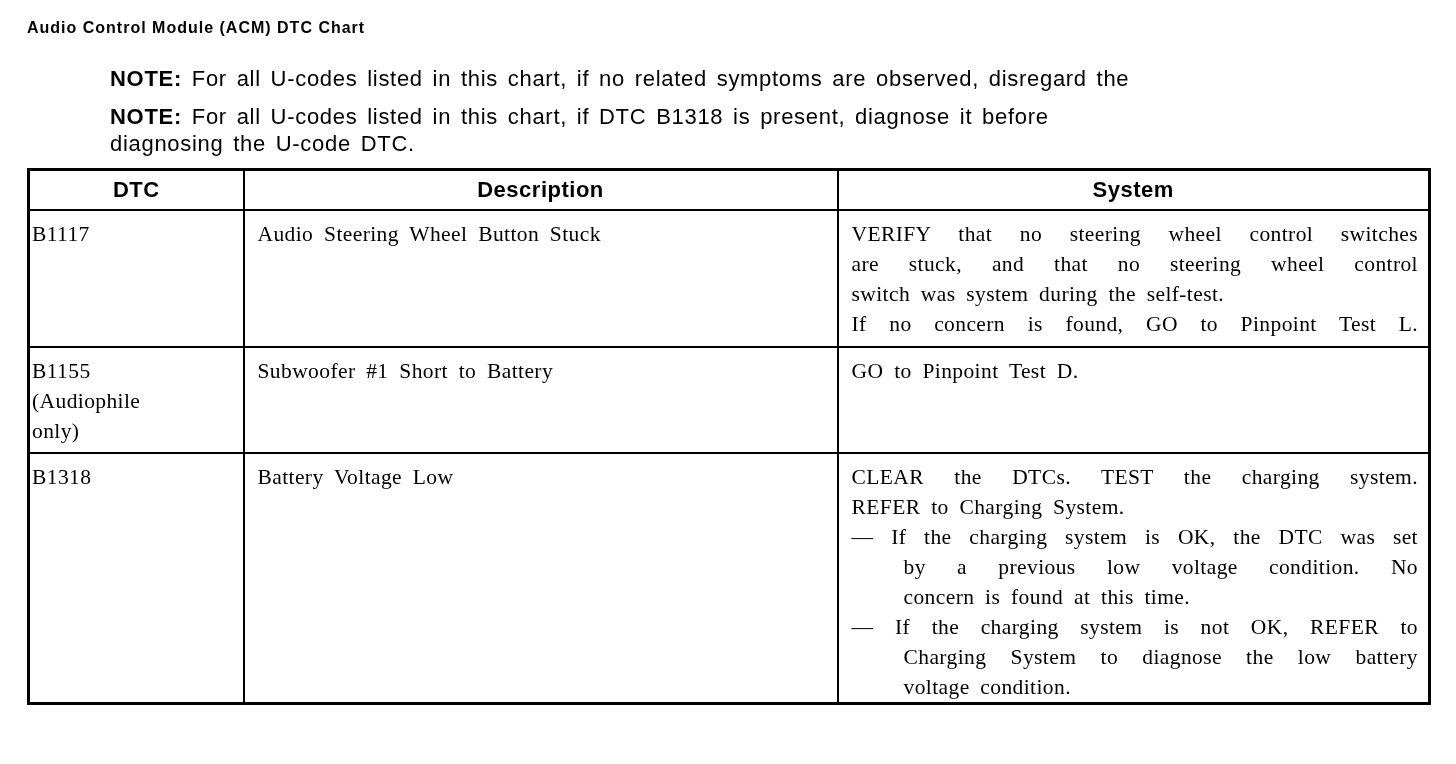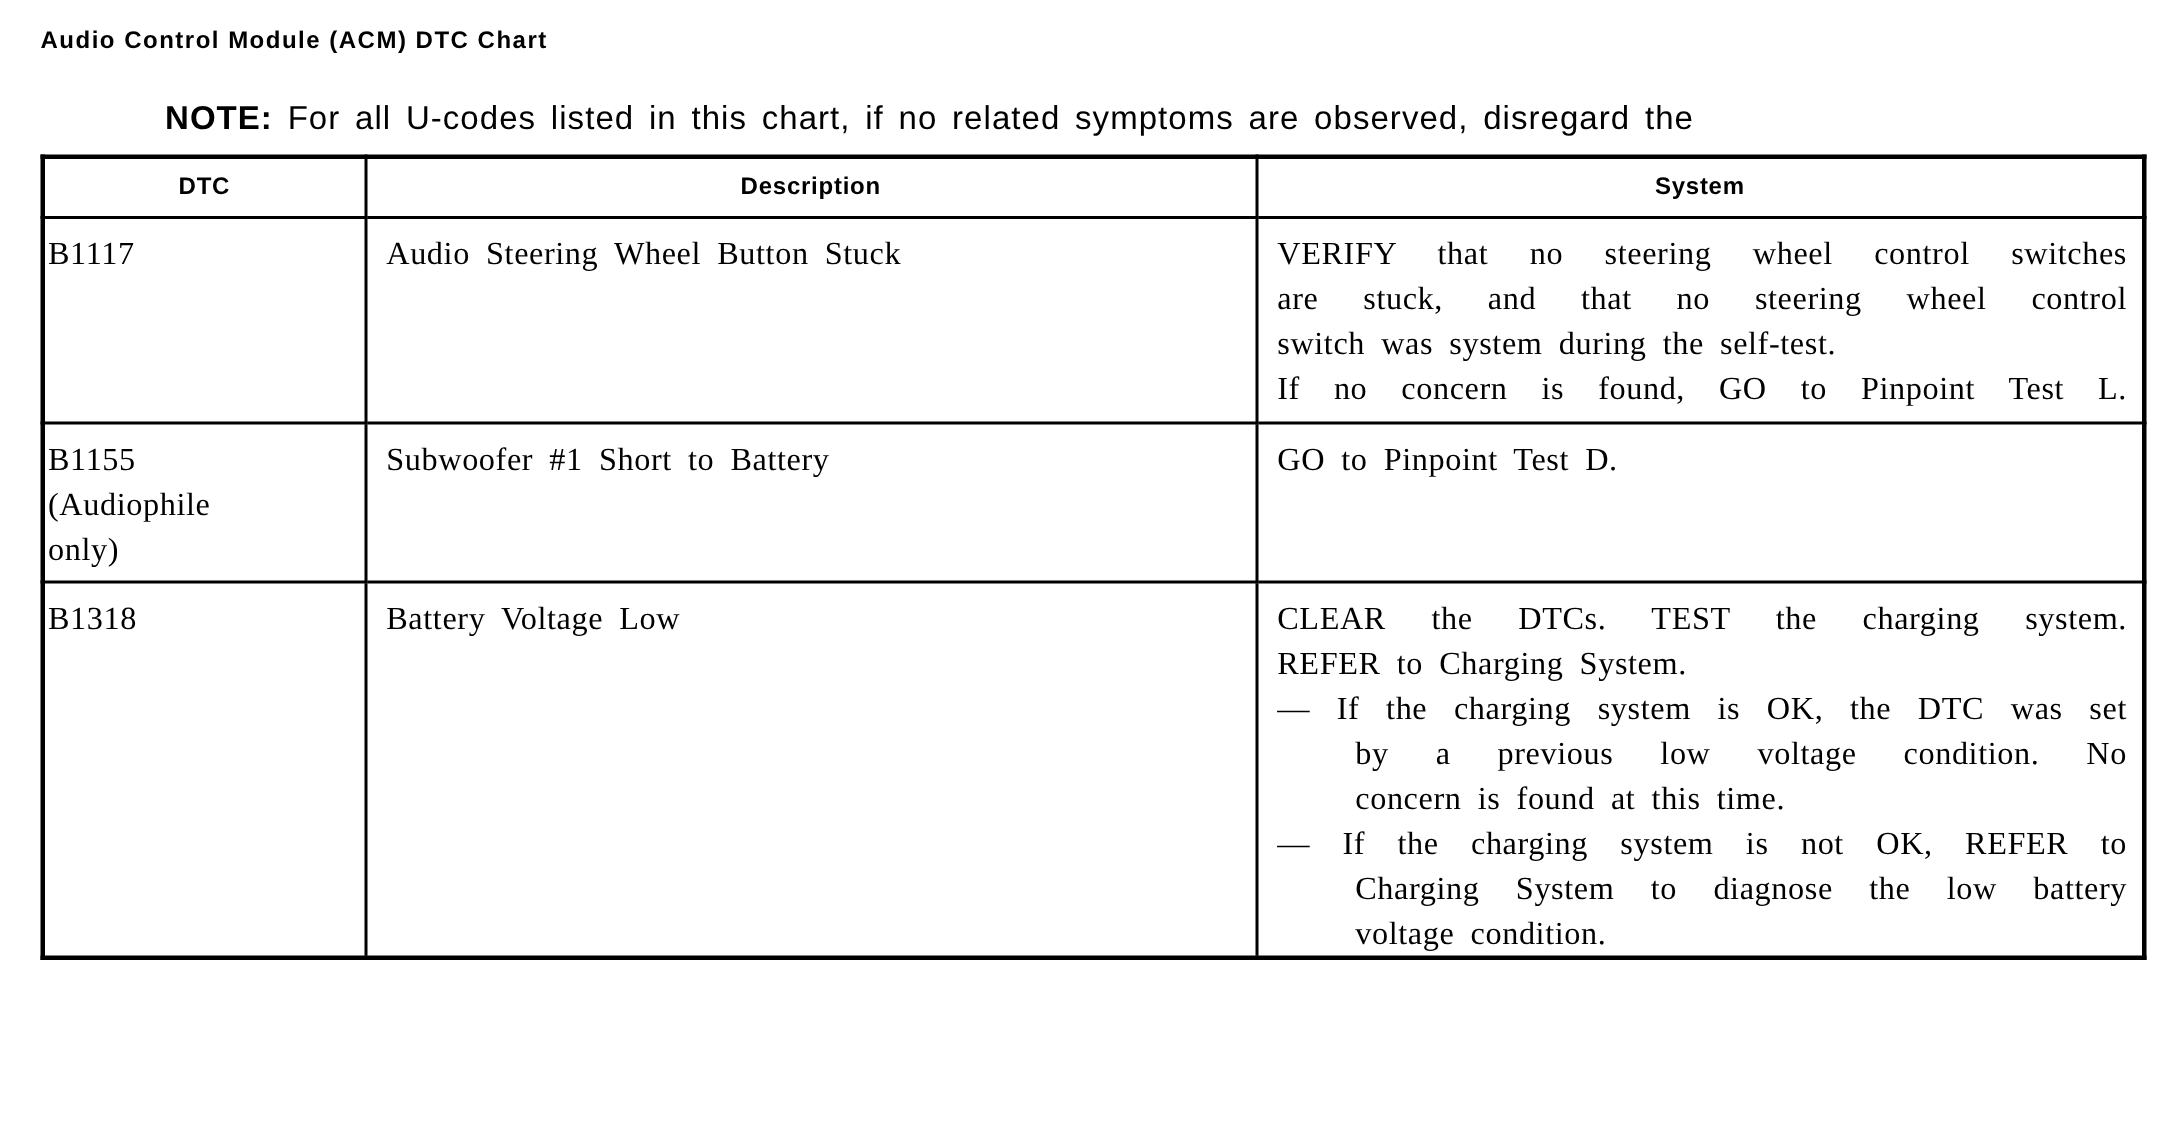--- a/index.html
+++ b/index.html
@@ -63,6 +63,10 @@
     <div class="note-line"><span class="note-label">NOTE:</span> <span>For all U-codes listed in this chart, if no related symptoms are observed, disregard the</span></div>
   </div>
 
+  <div class="note">
+    <div class="note-line"><span class="note-label">NOTE:</span> <span>For all U-codes listed in this chart, if DTC B1318 is present, diagnose it before</span></div>
+    <div class="note-line">diagnosing the U-code DTC.</div>
+  </div>
 
   <table class="dtc-table">
     <colgroup>

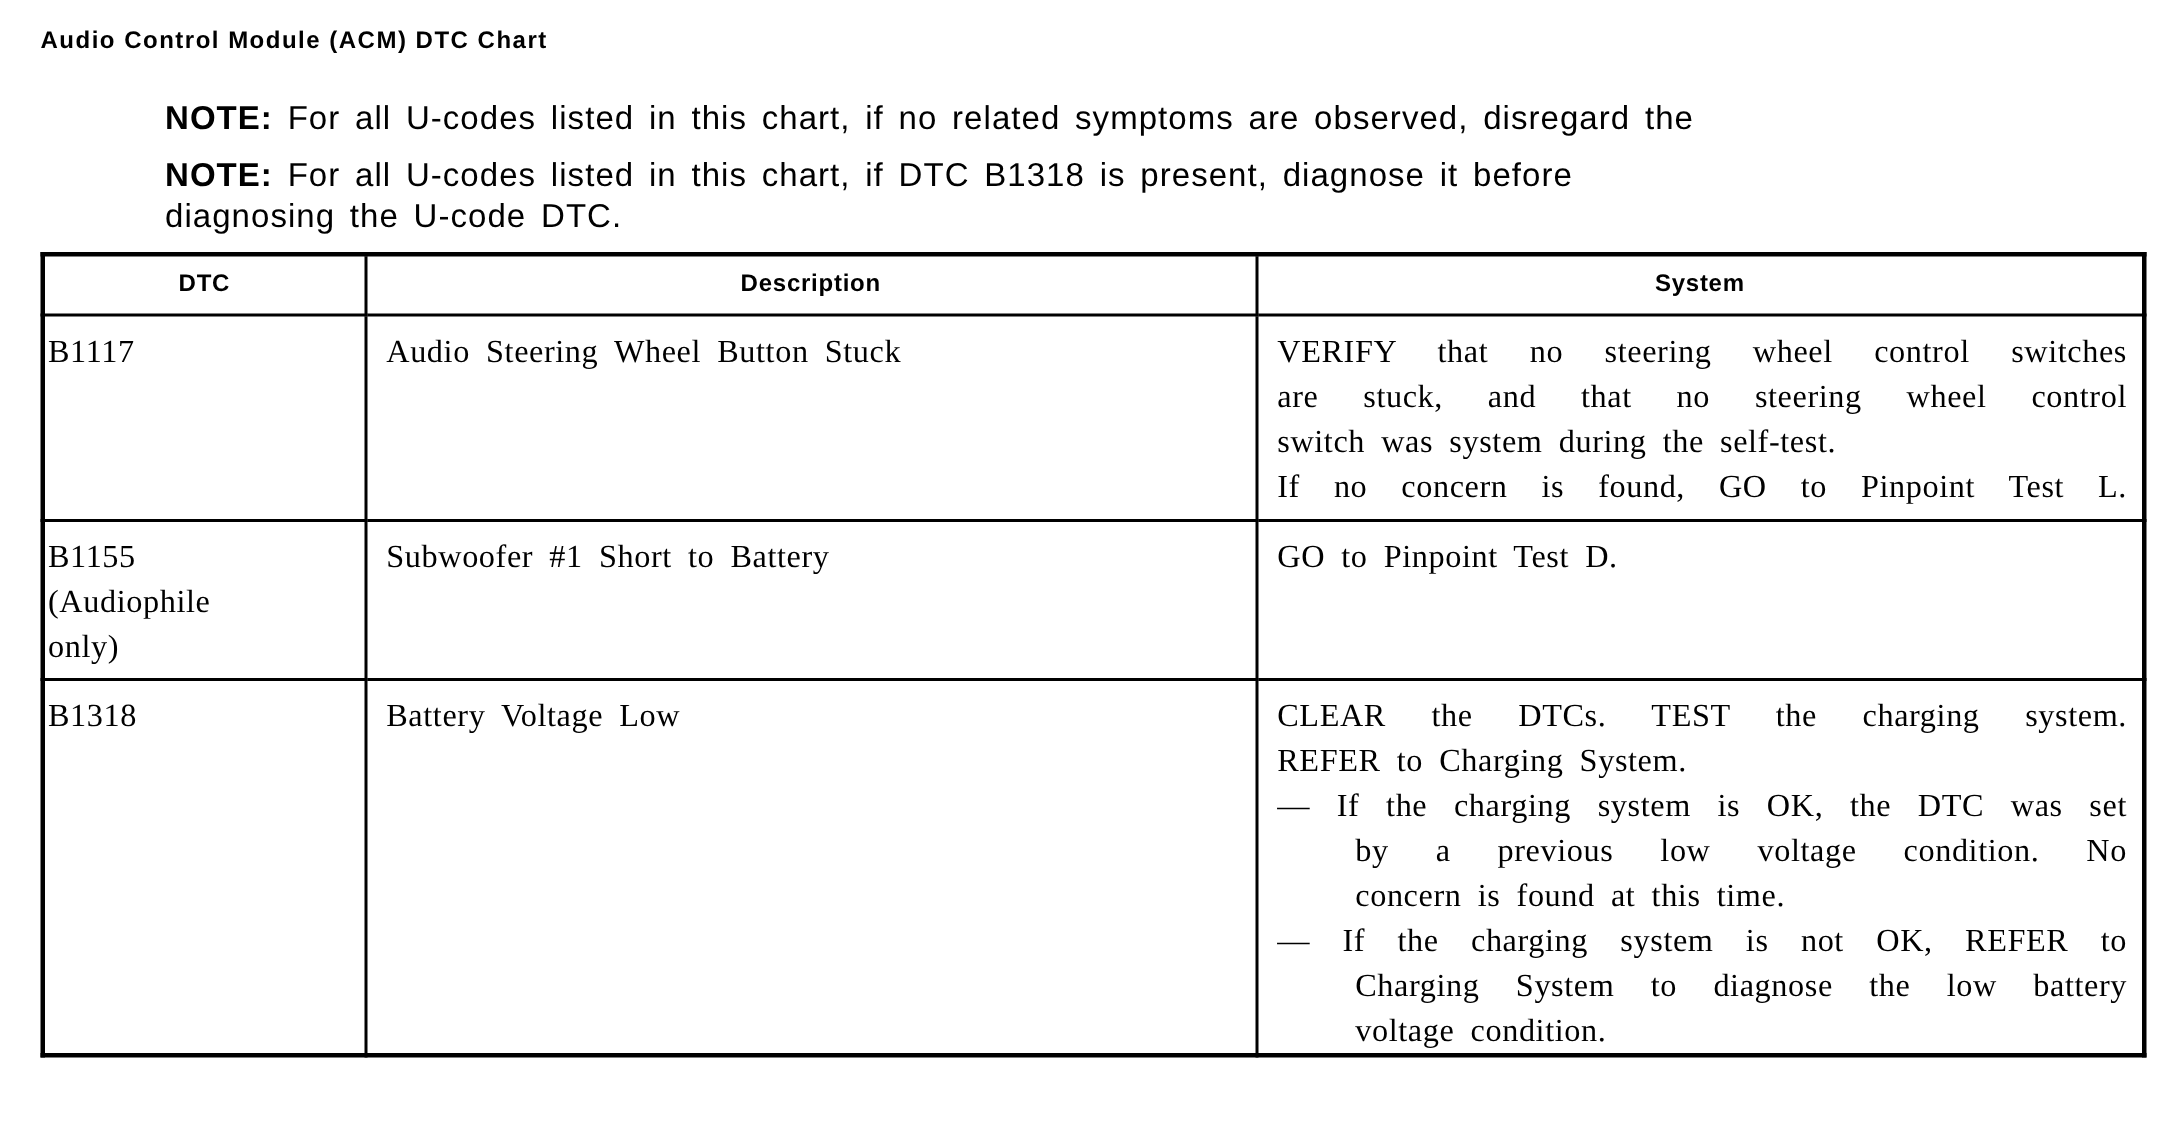--- a/index.html
+++ b/index.html
@@ -32,7 +32,7 @@
   .dtc-table thead tr { height: 40px; }
   .dtc-table th {
     font-family: "Liberation Sans", sans-serif;
-    font-size: 16px; font-weight: bold; letter-spacing: 0.5px;
+    font-size: 22px; font-weight: bold; letter-spacing: 0.5px;
     text-align: center; vertical-align: middle;
   }
   .dtc-table td {

